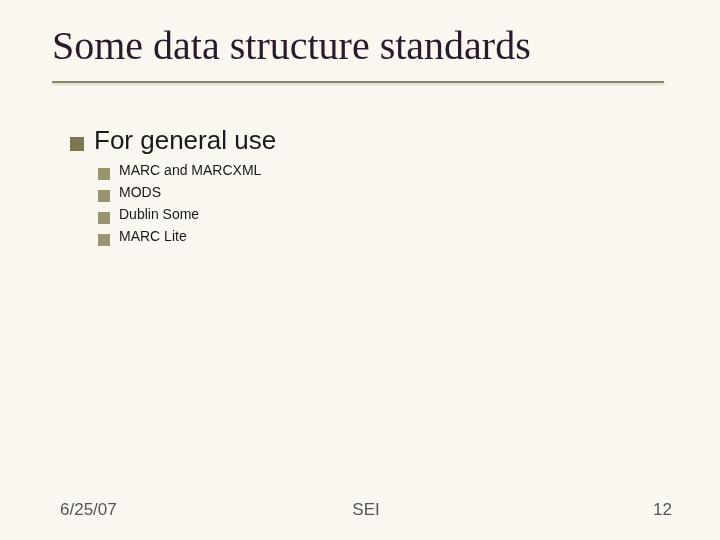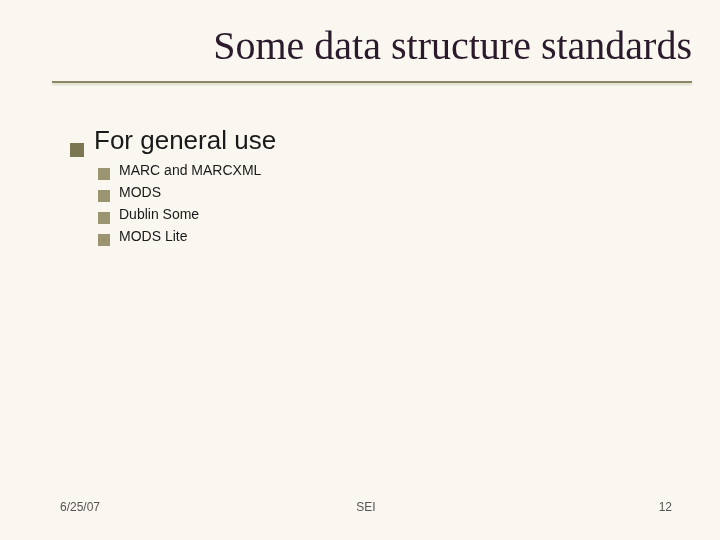--- a/index.html
+++ b/index.html
@@ -22,8 +22,7 @@
     position: absolute;
     left: 52px;
     top: 22px;
-    right: 28px;
-    text-align: right;
+    right: 56px;
   }
   .title {
     font-family: "Times New Roman", Times, serif;

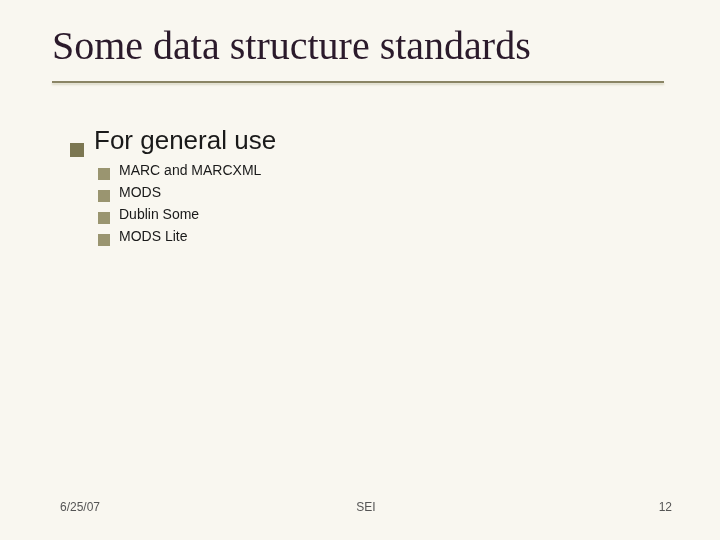--- a/index.html
+++ b/index.html
@@ -46,7 +46,7 @@
   }
   .lvl1 {
     display: flex;
-    align-items: flex-end;
+    align-items: center;
     margin: 6px 0 4px 0;
   }
   .lvl1 .sq {

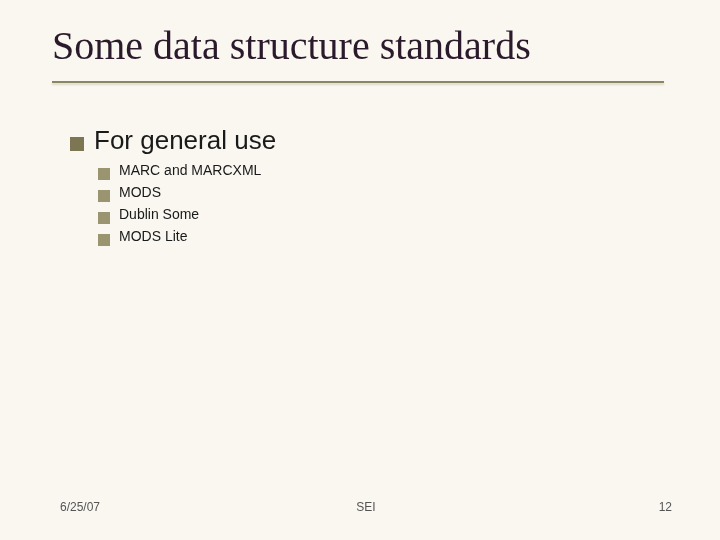--- a/index.html
+++ b/index.html
@@ -133,7 +133,7 @@
 
     <div class="lvl2">
       <div class="sq"></div>
-      <div class="txt">MODS Lite</div>
+      <div class="txt">MARC Lite</div>
     </div>
 
   </div>

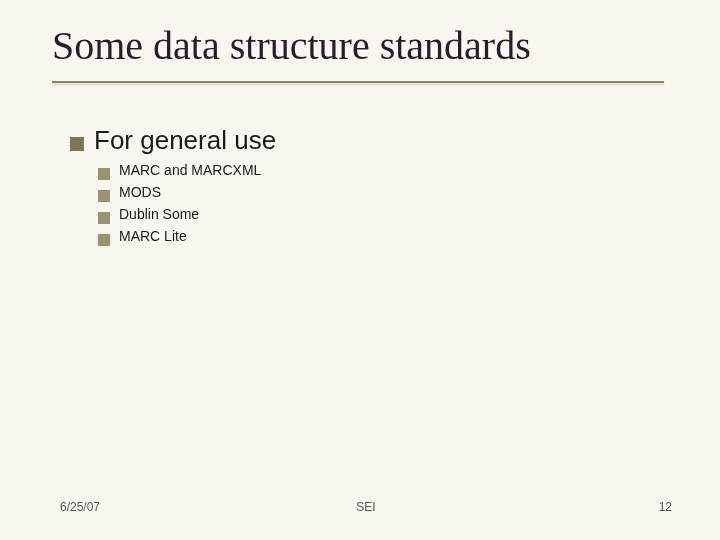--- a/index.html
+++ b/index.html
@@ -84,7 +84,7 @@
     right: 0;
     bottom: 22px;
     height: 18px;
-    font-size: 12px;
+    font-size: 17px;
     color: #555;
   }
   .footer .date {

